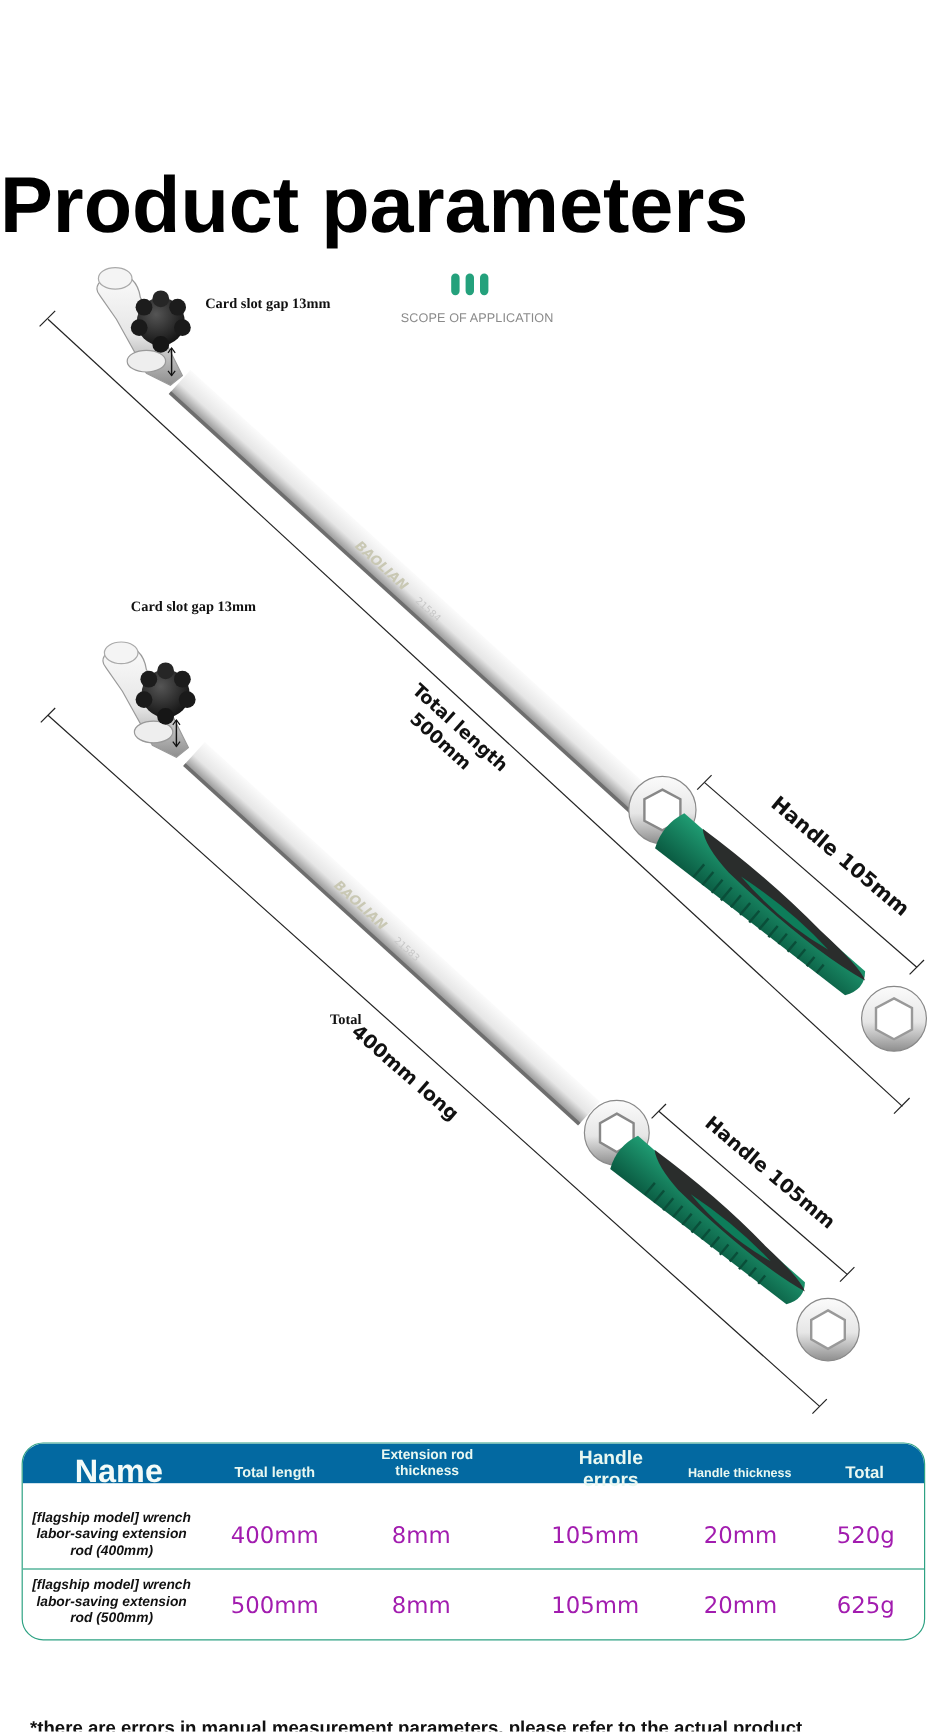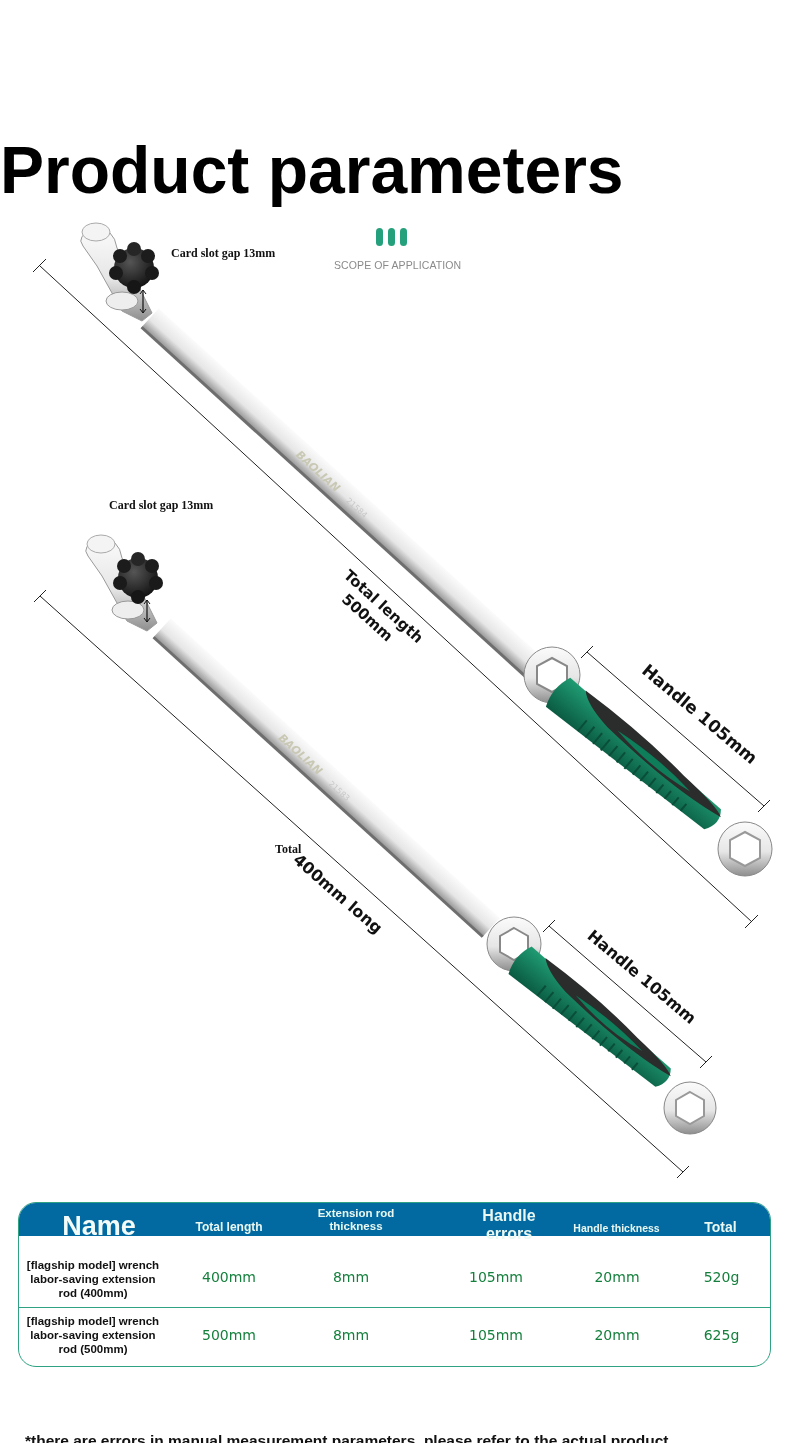--- a/index.html
+++ b/index.html
@@ -17,7 +17,7 @@
   .trow { position:absolute; left:0; width:100%; height:57px; }
   .trow.r2 { border-top:1.5px solid #2ea283; }
   .td { position:absolute; font-family:"DejaVu Sans", sans-serif; font-size:14px; color:#15803d; text-align:center; }
-  .td.name { font-family:"Liberation Sans", sans-serif; font-weight:700; font-size:11.5px; line-height:14px; color:#111; }
+  .td.name { font-family:"Liberation Sans", sans-serif; font-weight:700; font-size:11.5px; line-height:14px; color:#111;font-style:italic; }
   .footnote { position:absolute; left:25px; top:1391px; font-family:"Liberation Sans", sans-serif; font-weight:700; font-size:15.5px; color:#111;margin-top:41px; }
 </style>
 </head>

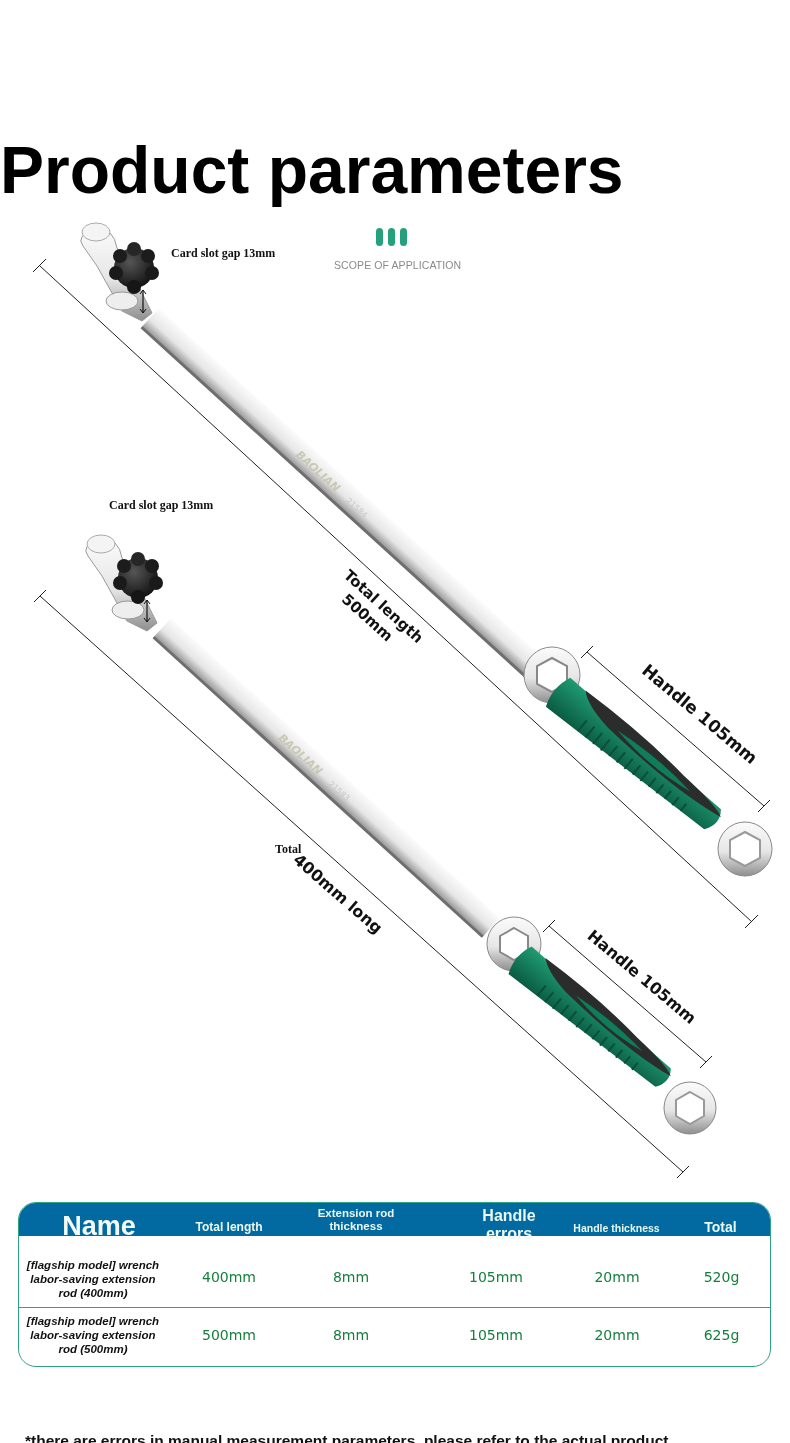--- a/index.html
+++ b/index.html
@@ -16,7 +16,7 @@
   .th { position:absolute; font-family:"Liberation Sans", sans-serif; font-weight:700; text-align:center; line-height:1.15; }
   .trow { position:absolute; left:0; width:100%; height:57px; }
   .trow.r2 { border-top:1.5px solid #2ea283; }
-  .td { position:absolute; font-family:"DejaVu Sans", sans-serif; font-size:14px; color:#15803d; text-align:center; }
+  .td { position:absolute; font-family:"DejaVu Sans", sans-serif; font-size:19px; color:#a21caf; text-align:center; }
   .td.name { font-family:"Liberation Sans", sans-serif; font-weight:700; font-size:11.5px; line-height:14px; color:#111;font-style:italic; }
   .footnote { position:absolute; left:25px; top:1391px; font-family:"Liberation Sans", sans-serif; font-weight:700; font-size:15.5px; color:#111;margin-top:41px; }
 </style>

